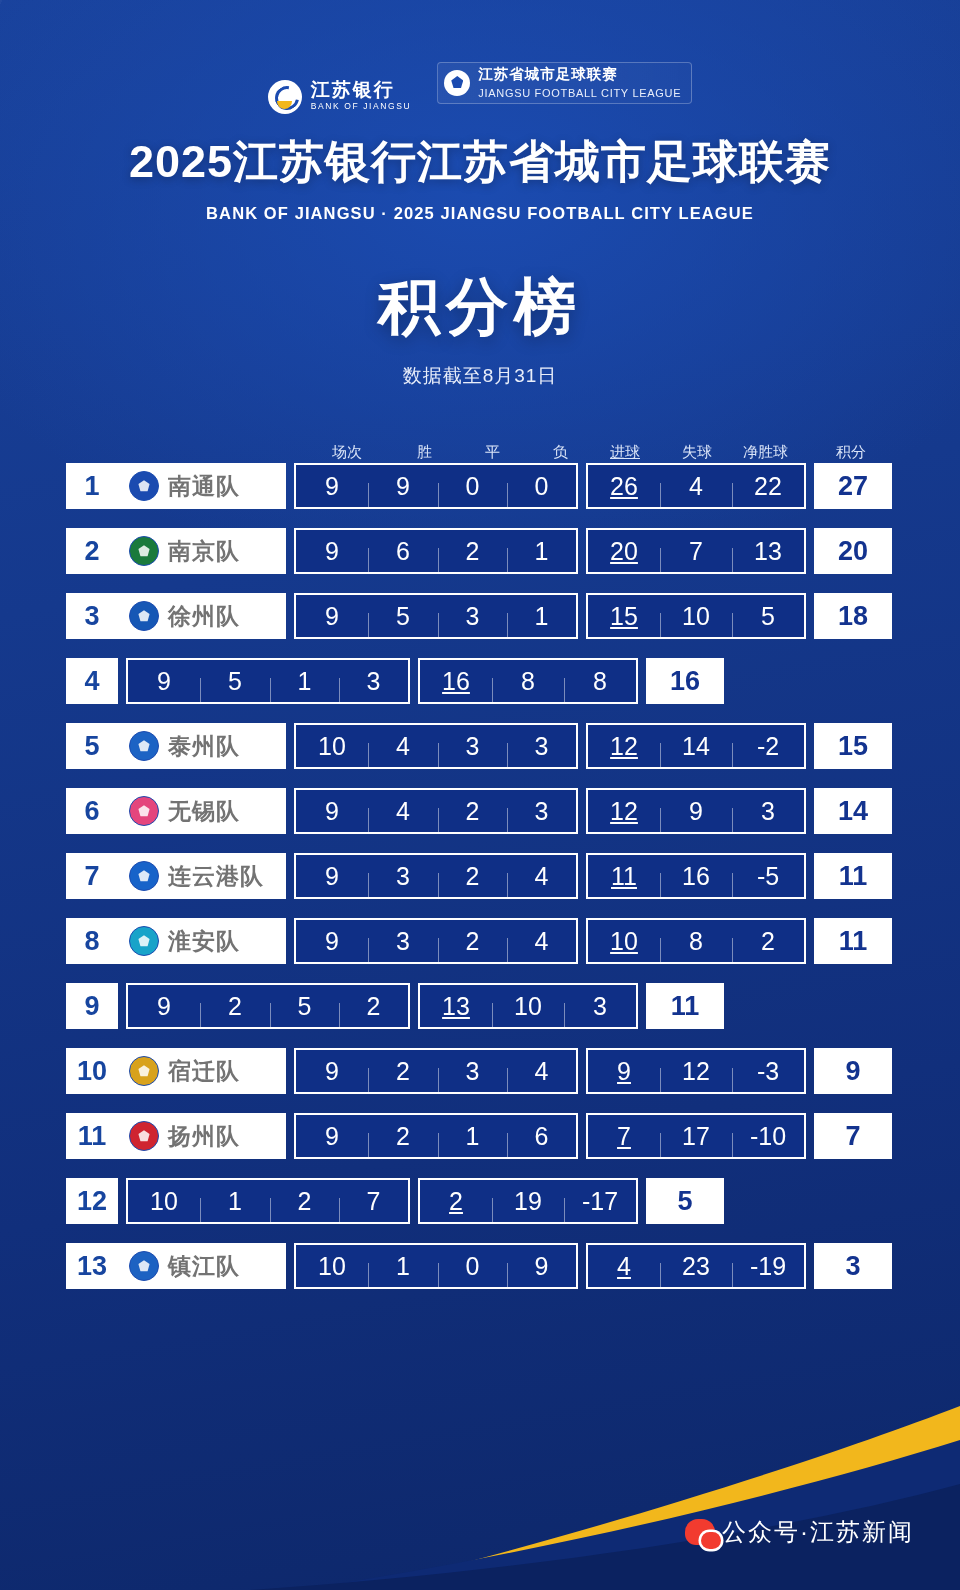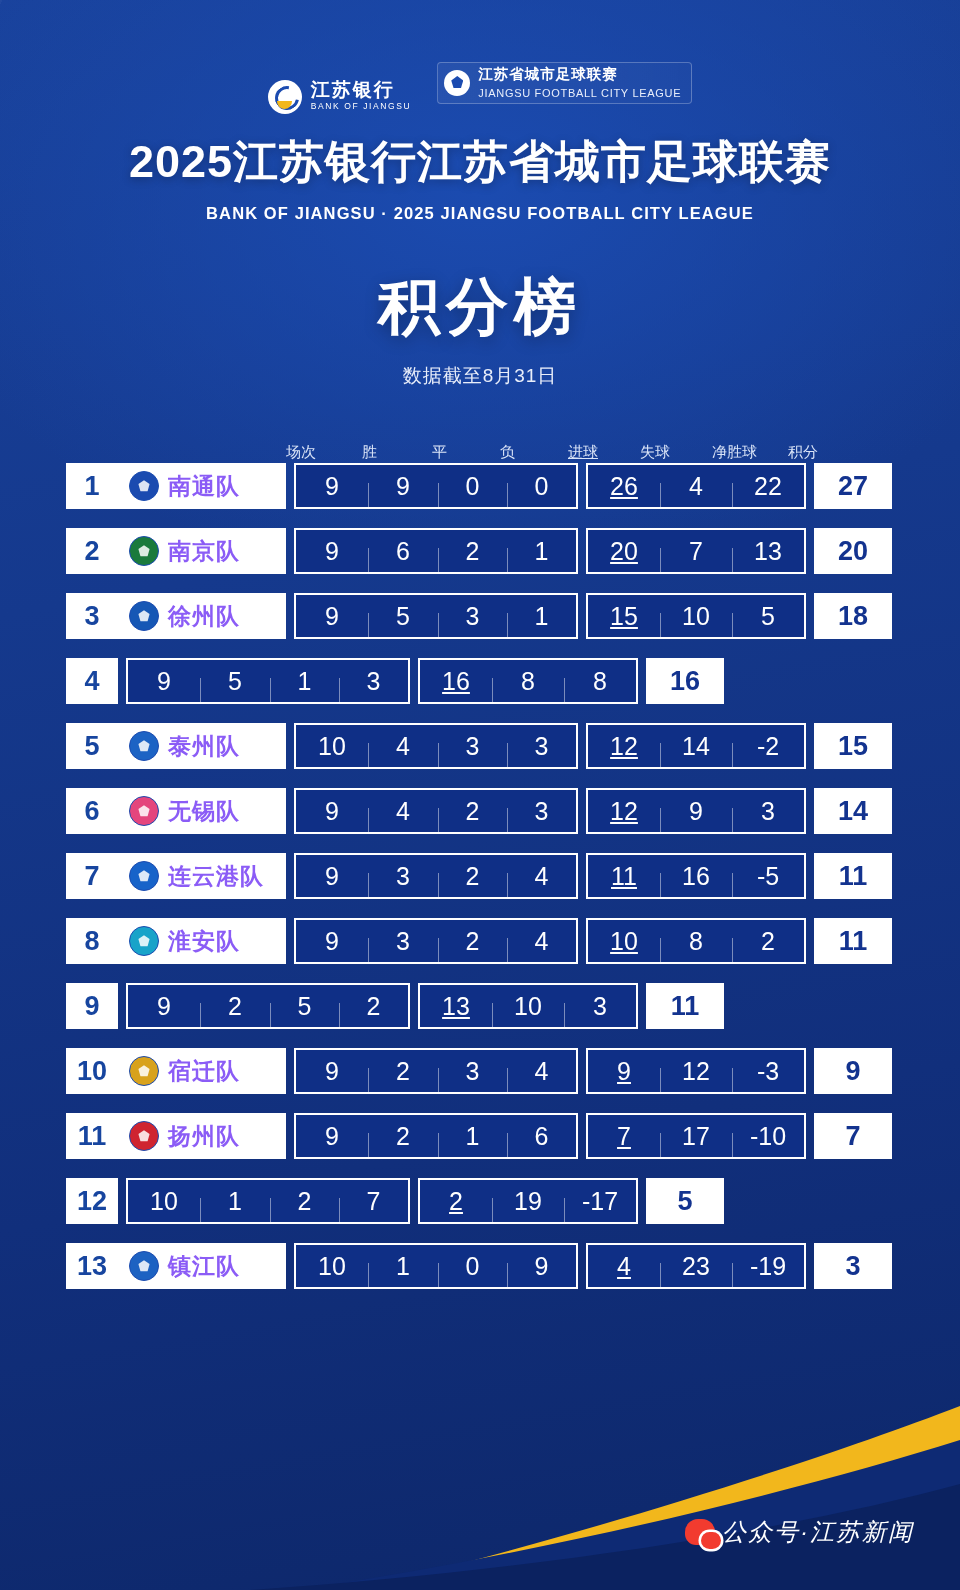--- a/index.html
+++ b/index.html
@@ -172,7 +172,7 @@
     font-size: 15px;
     color: #dbe5f8;
   }
-  .col-head span { text-align: left; }
+  .col-head span { text-align: right; }
   .ch-mp  { width: 76px; }
   .ch-w   { width: 70px; }
   .ch-d   { width: 68px; }

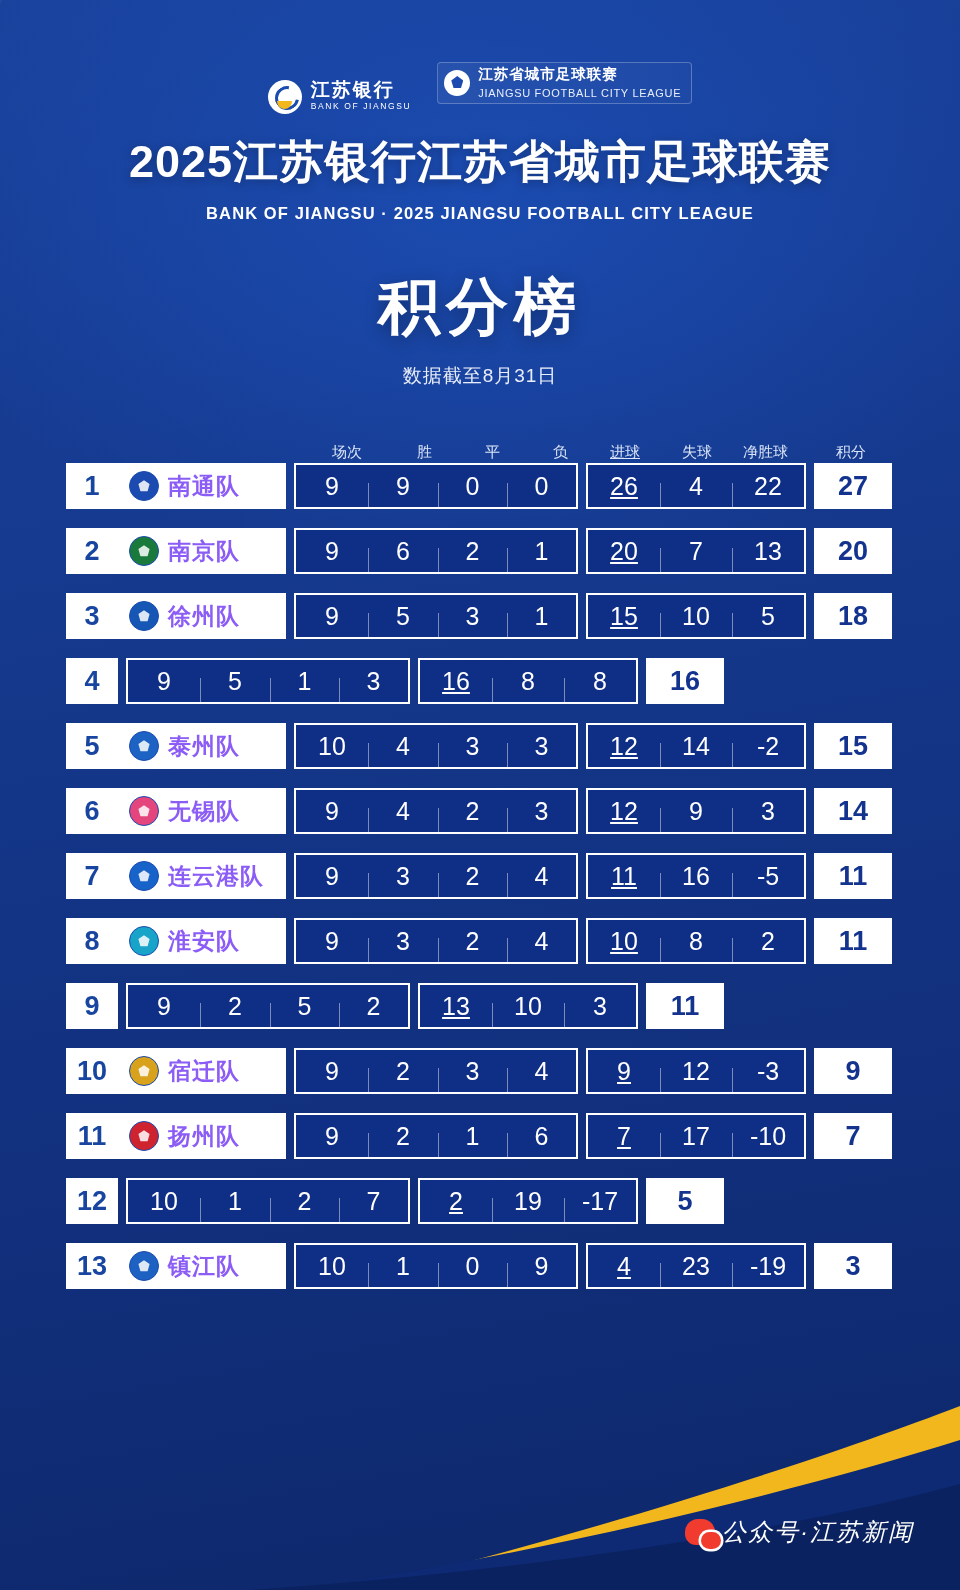--- a/index.html
+++ b/index.html
@@ -231,7 +231,7 @@
   .team-name {
     font-size: 23px;
     font-weight: bold;
-    color: #8b5cf6;
+    color: #737373;
     letter-spacing: 1px;
   }
 

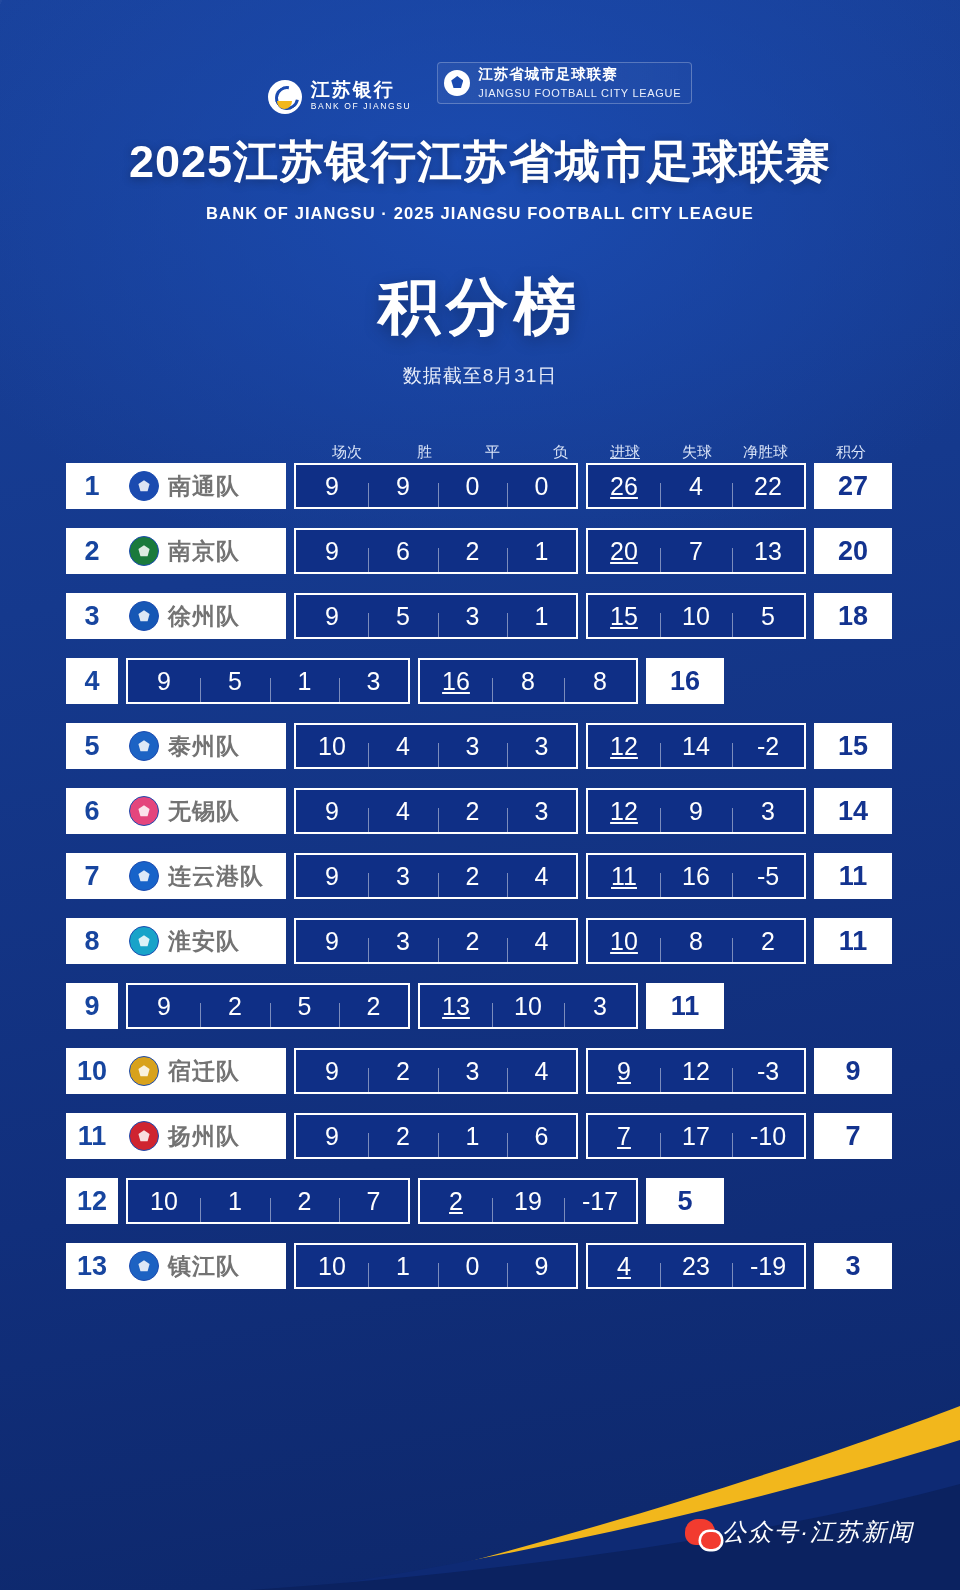--- a/index.html
+++ b/index.html
@@ -297,7 +297,6 @@
     display: flex;
     align-items: center;
     gap: 7px;
-    font-style: italic;
   }
   .wechat {
     width: 30px; height: 26px;

